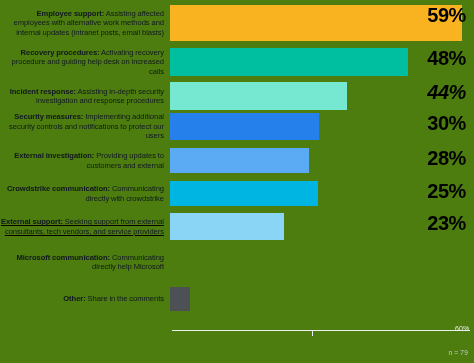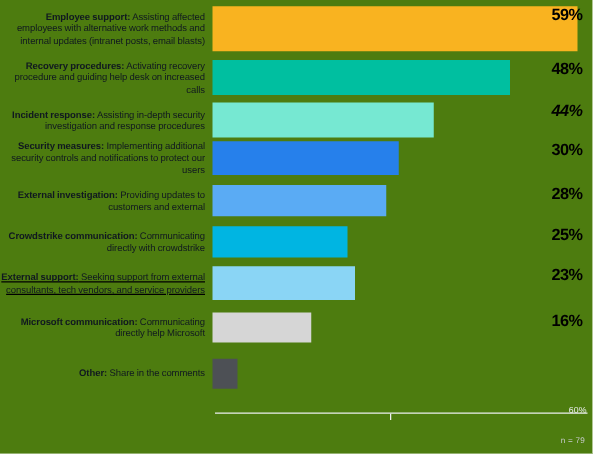--- a/index.html
+++ b/index.html
@@ -68,7 +68,7 @@
 
   .bar-value {
     position: absolute;
-    font-size: 13px;
+    font-size: 20px;
     font-weight: bold;
     color: #000000;
     letter-spacing: -0.4px;

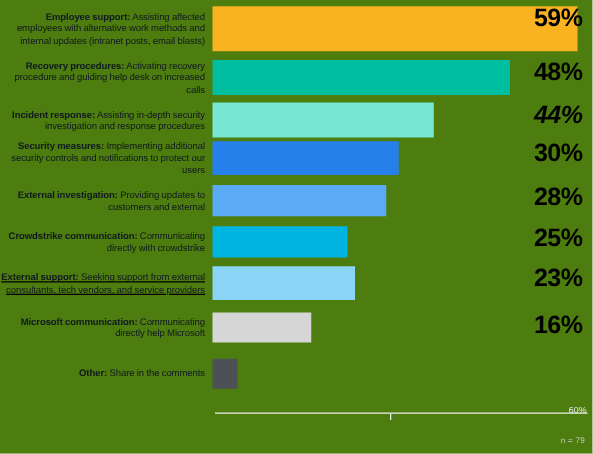--- a/index.html
+++ b/index.html
@@ -160,7 +160,7 @@
       <div class="row" style="top: 181px; height: 25px;">
         <div class="cat-label"><b>Crowdstrike communication:</b><span> Communicating directly with crowdstrike</span></div>
         <div class="bar-wrap">
-          <div class="bar" style="width: 108px; background: rgb(0, 181, 226);">
+          <div class="bar" style="width: 148px; background: rgb(0, 181, 226);">
             <div class="bar-value inside">25%</div>
           </div>
         </div>

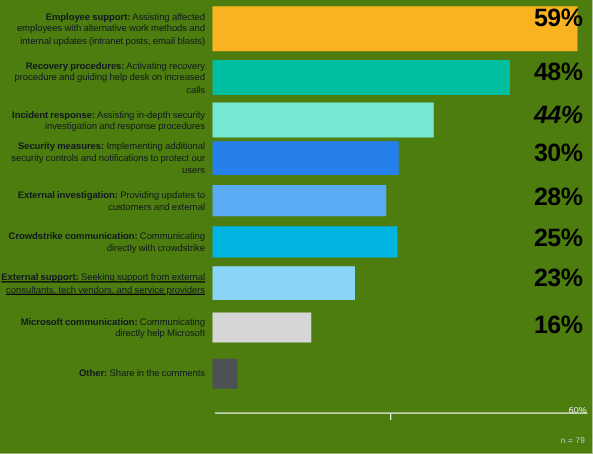--- a/index.html
+++ b/index.html
@@ -175,11 +175,6 @@
       </div>
       <div class="row" style="top: 250px; height: 24px;">
         <div class="cat-label"><b>Microsoft communication:</b><span> Communicating directly help Microsoft</span></div>
-        <div class="bar-wrap">
-          <div class="bar" style="width: 79.2px; background: rgb(214, 214, 214);">
-            <div class="bar-value inside">16%</div>
-          </div>
-        </div>
       </div>
       <div class="row" style="top: 287px; height: 24px;">
         <div class="cat-label"><b>Other:</b><span> Share in the comments</span></div>

